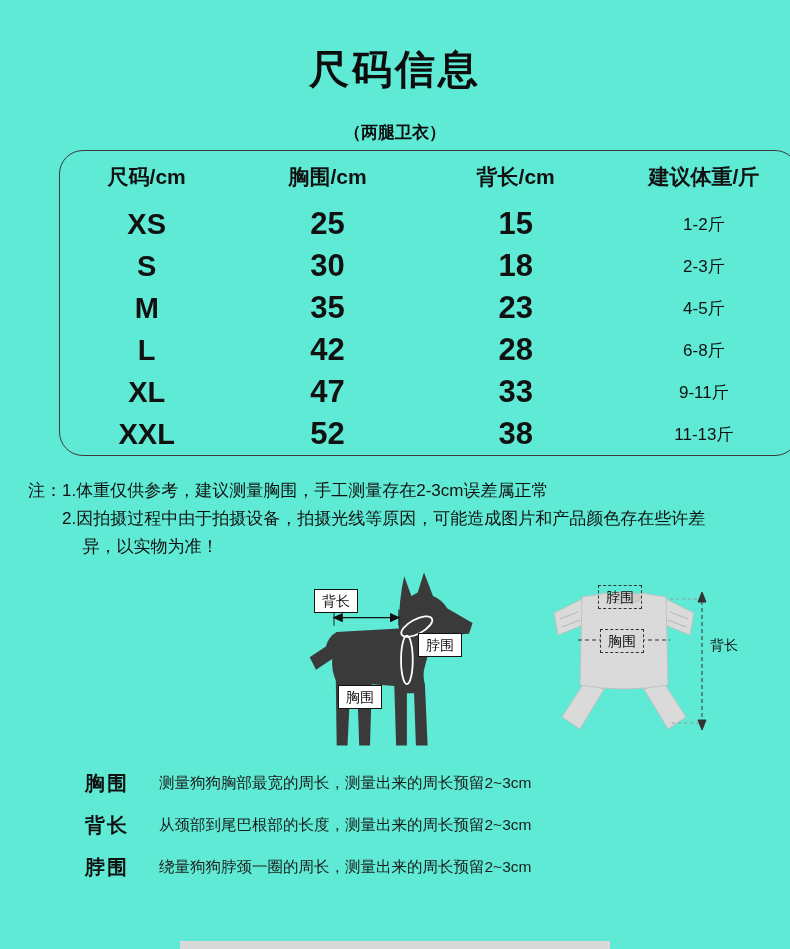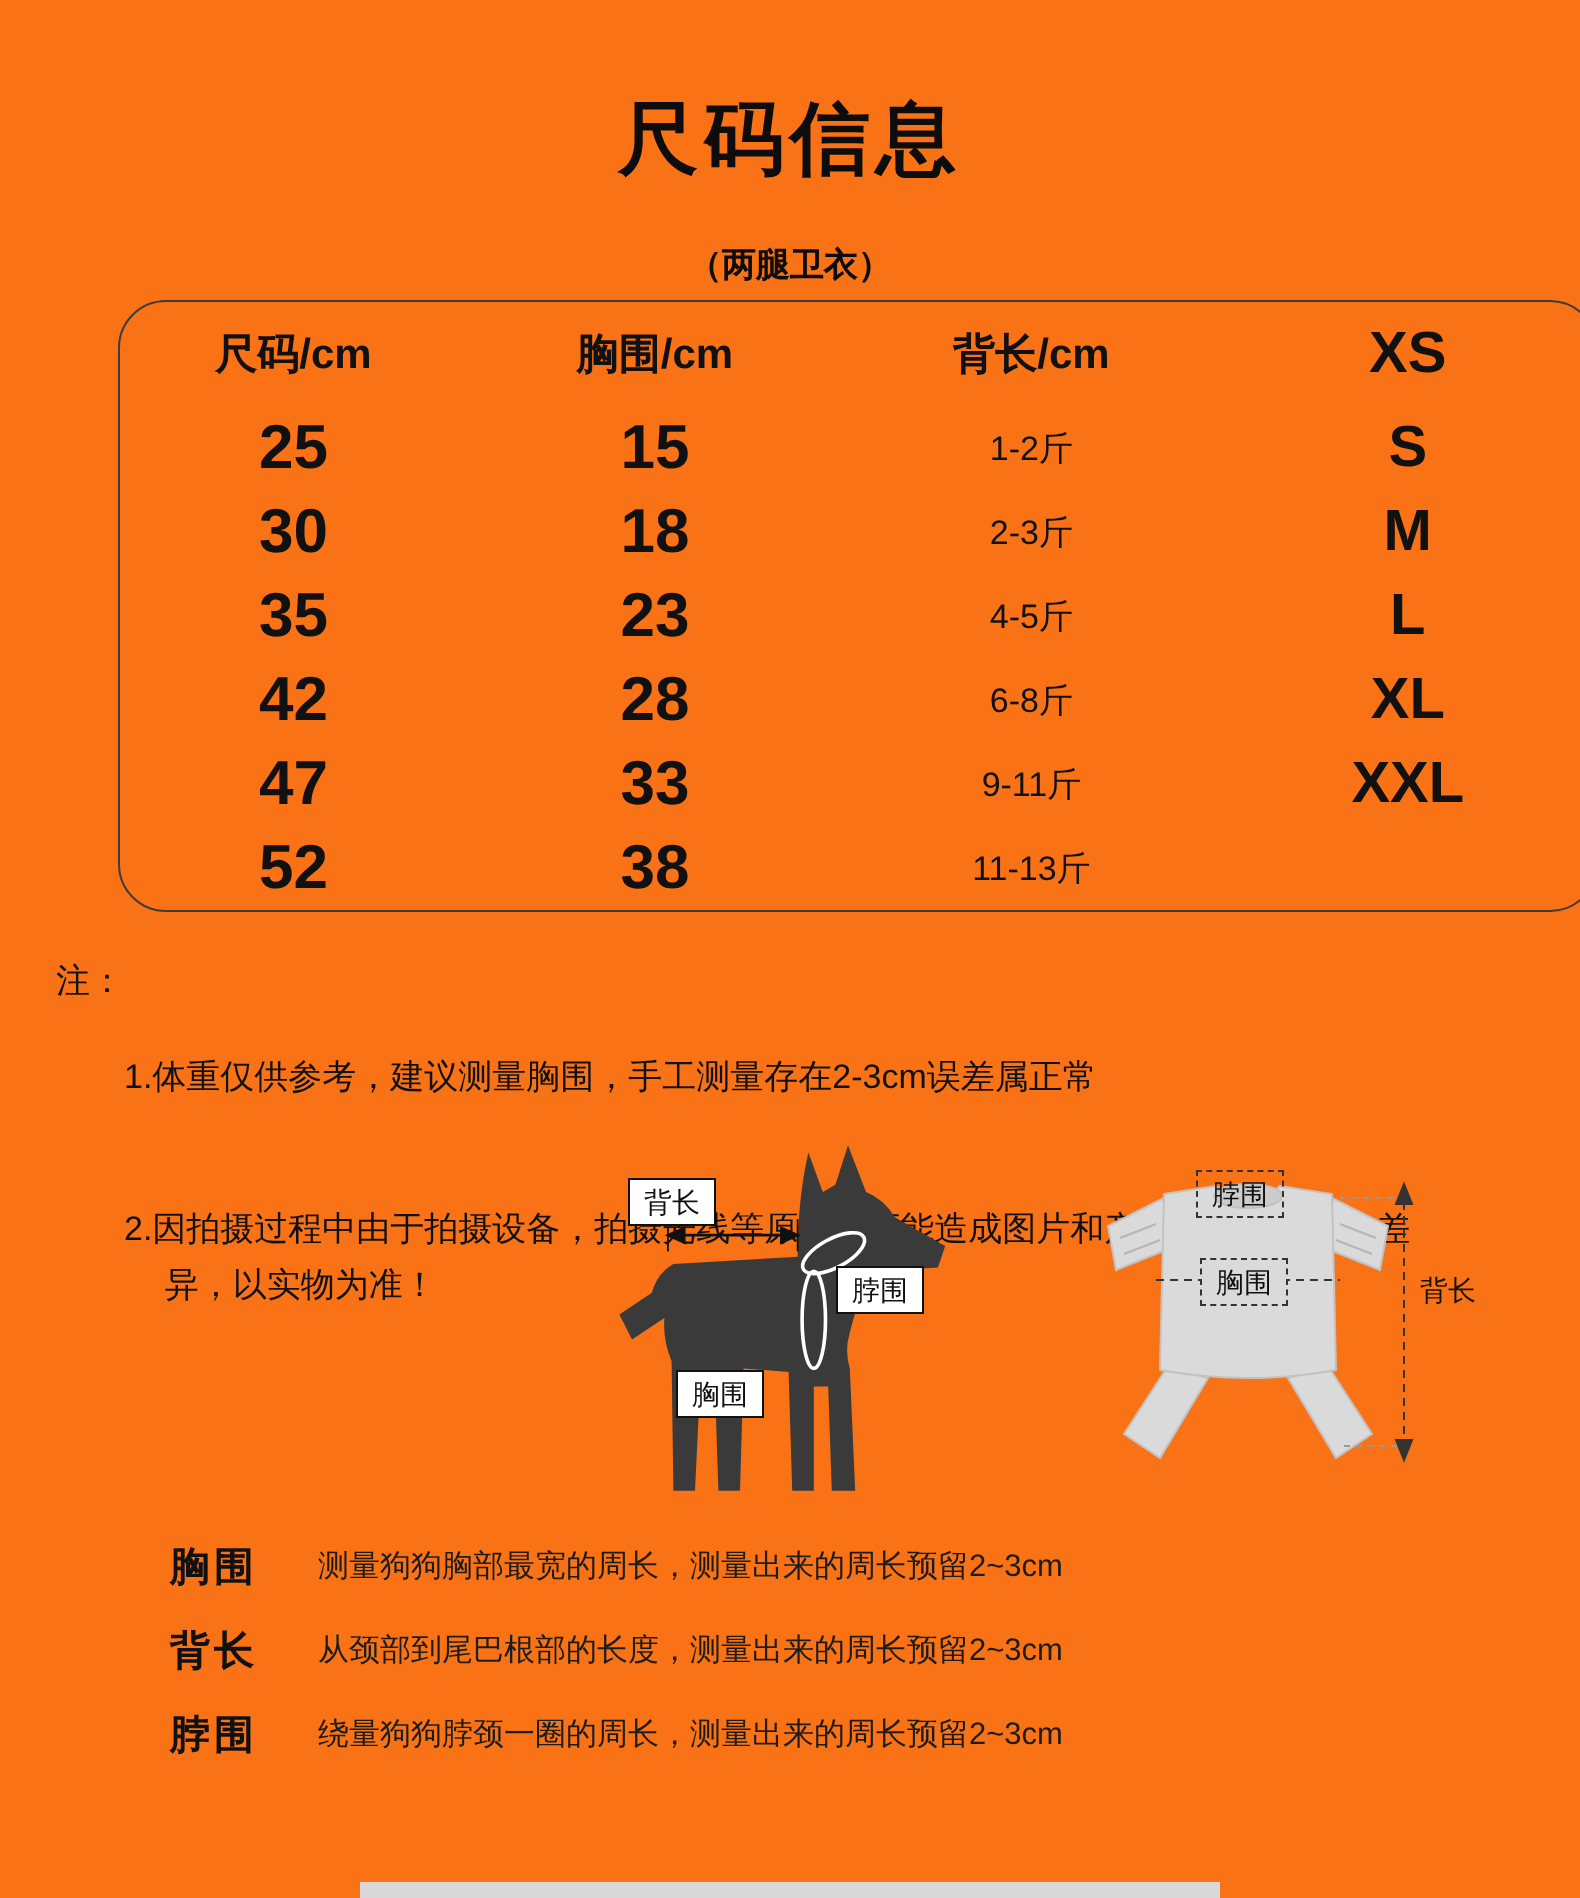--- a/index.html
+++ b/index.html
@@ -12,7 +12,7 @@
     position: relative;
     width: 790px;
     height: 949px;
-    background: #f97316;
+    background: #5eead4;
     overflow: hidden;
   }
 

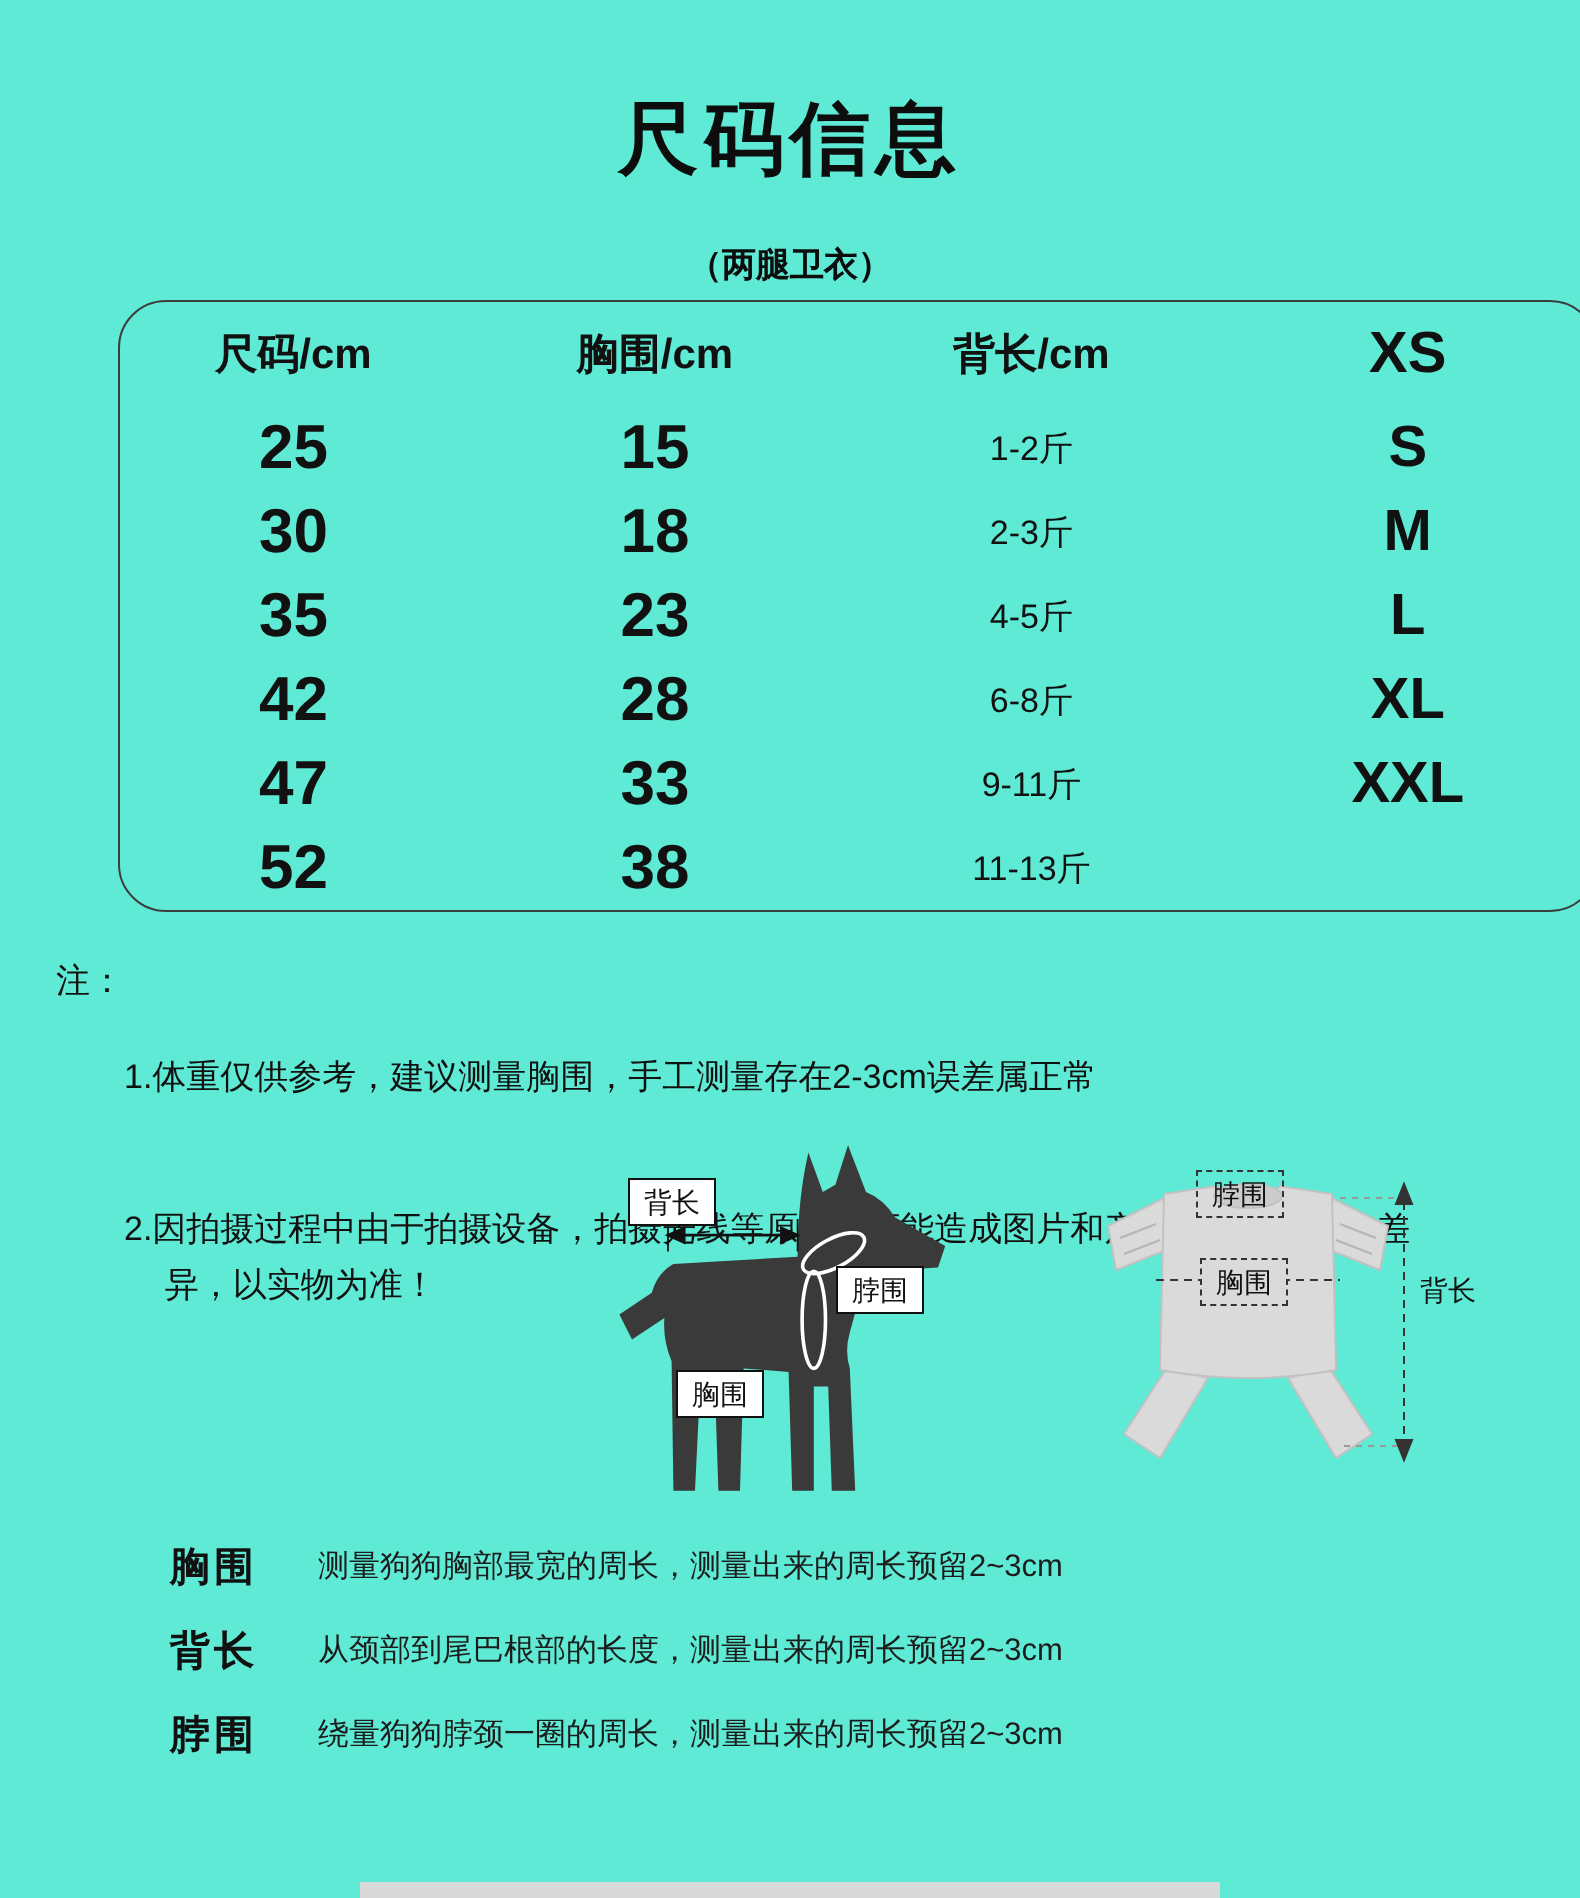--- a/index.html
+++ b/index.html
@@ -97,6 +97,7 @@
     <div class="th">尺码/cm</div>
     <div class="th">胸围/cm</div>
     <div class="th">背长/cm</div>
+    <div class="th">建议体重/斤</div>
 
     <div class="td-size">XS</div>
     <div class="td-num">25</div>

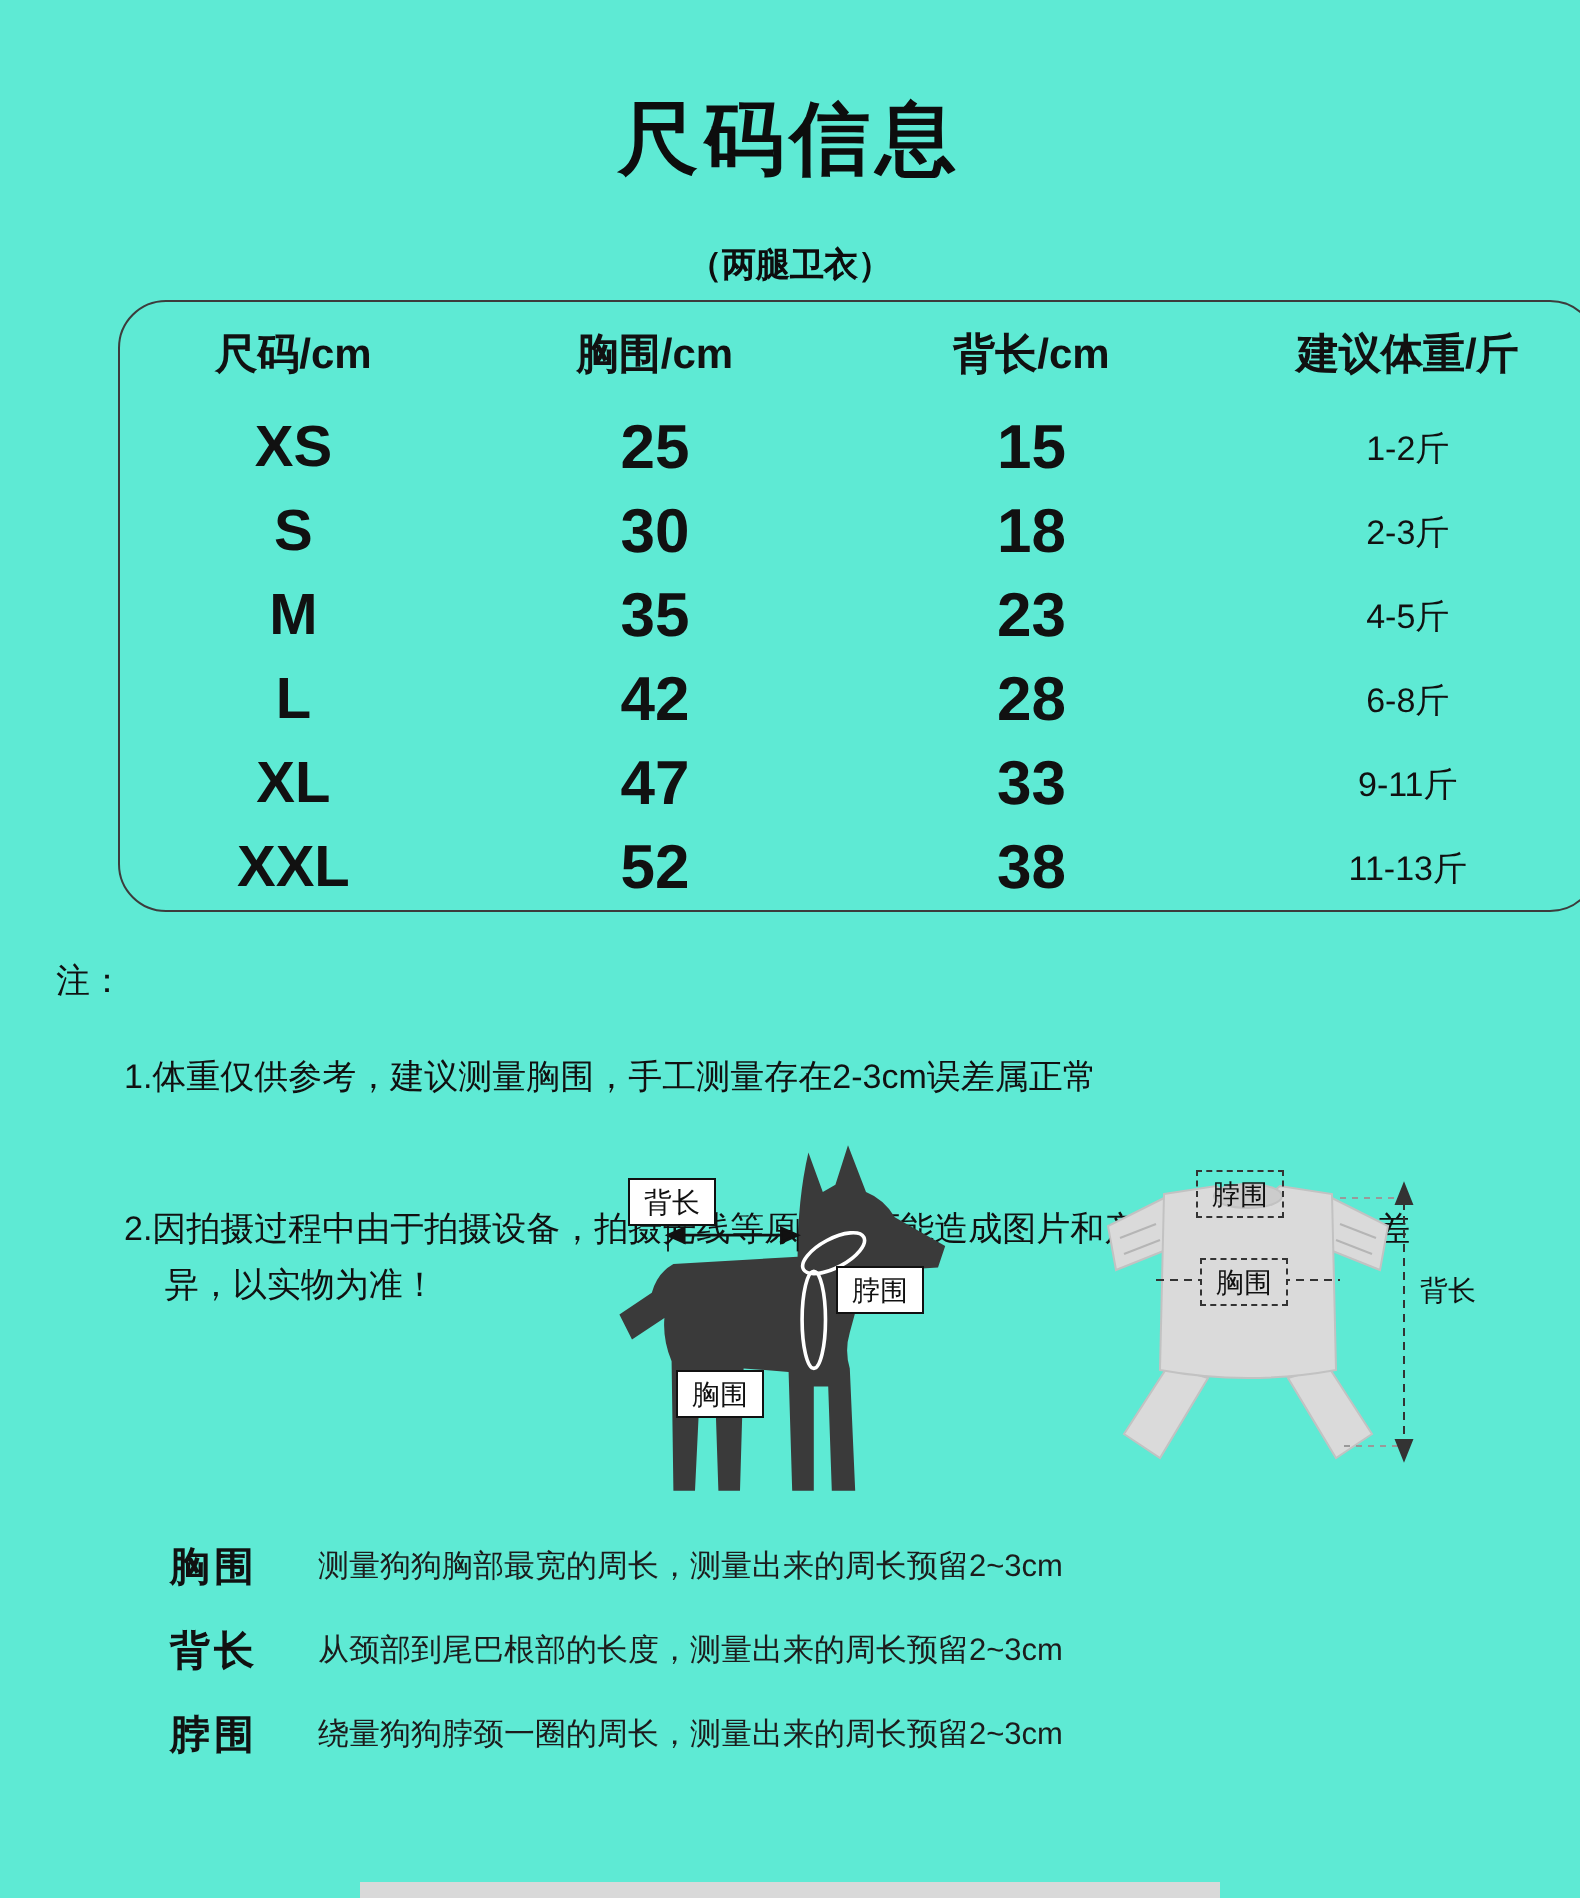--- a/index.html
+++ b/index.html
@@ -40,7 +40,7 @@
   .notes { position: absolute; top: 477px; left: 28px; width: 740px; display: flex; font-size: 17px; line-height: 28px; }
   .notes-prefix { flex: 0 0 auto; white-space: nowrap; }
   .notes-body { max-width: 662px; }
-  .notes-body p { padding-left: 1.2em; text-indent: -1.2em; margin-top: 48px; }
+  .notes-body p { padding-left: 1.2em; text-indent: -1.2em; }
 
   
   .measure { position: absolute; top: 565px; left: 0; width: 790px; height: 200px; }

